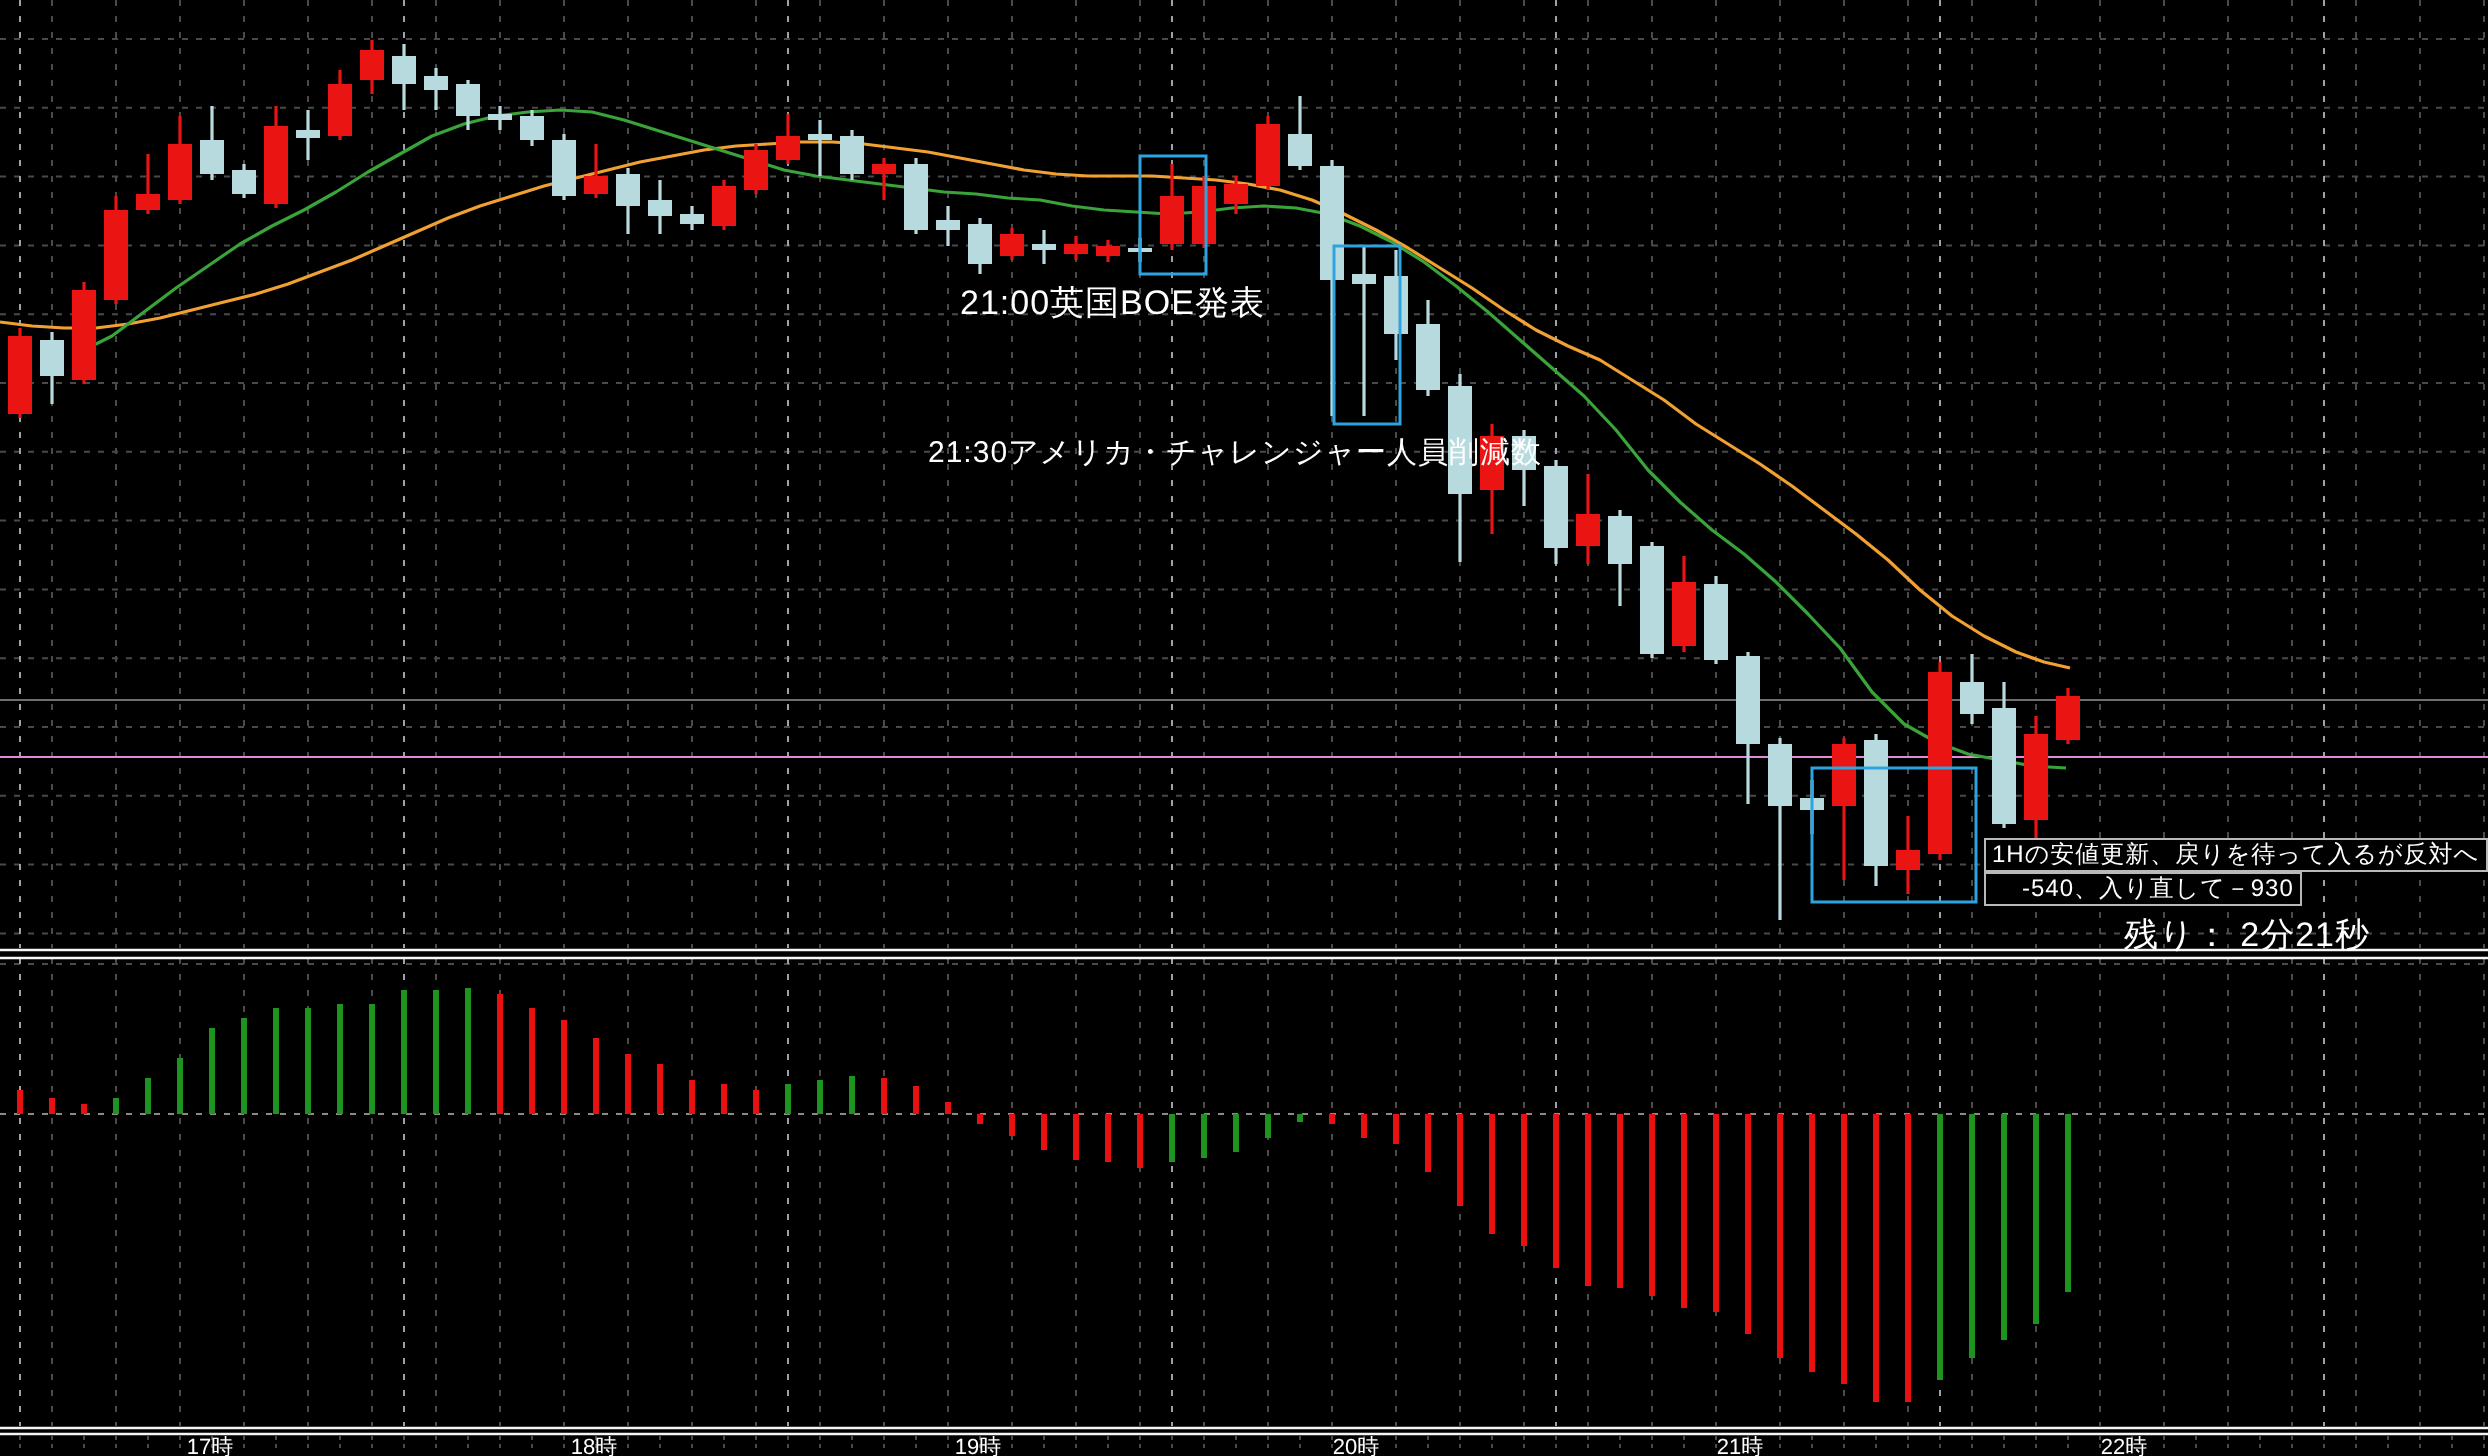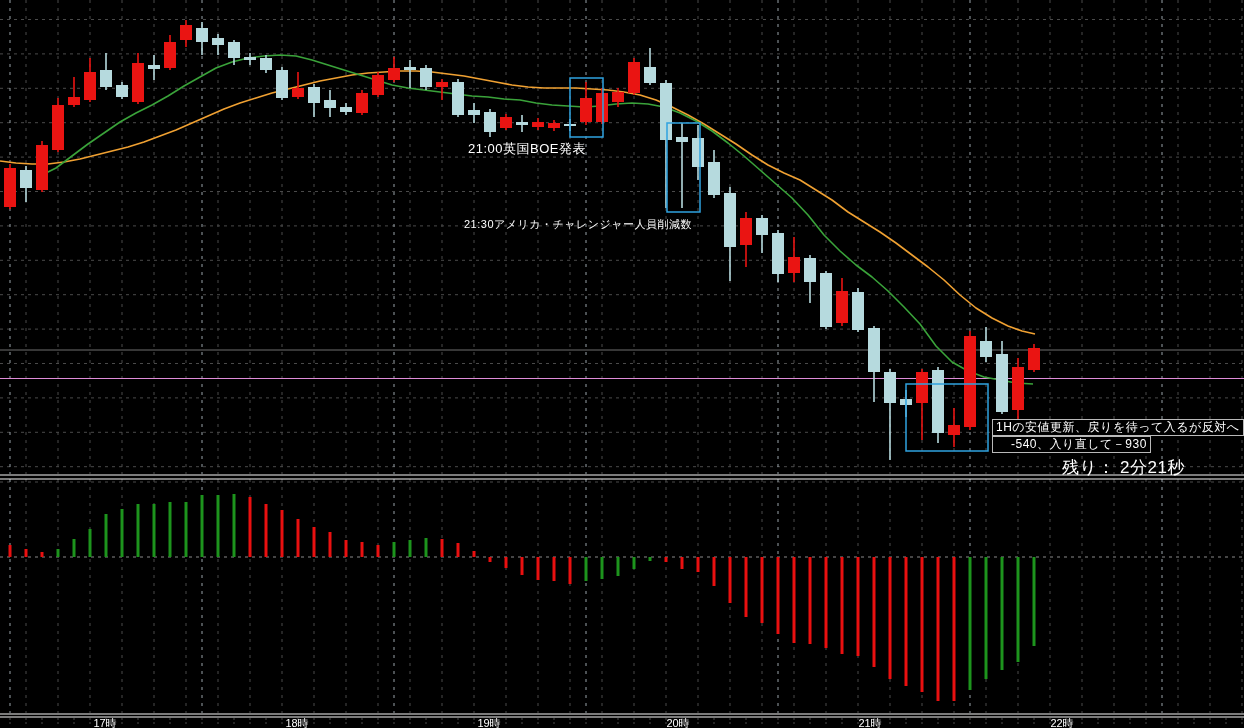--- a/index.html
+++ b/index.html
@@ -7,7 +7,7 @@
          font-family:"Liberation Sans","DejaVu Sans",sans-serif;}
   svg{position:absolute;left:0;top:0;display:block;}
   .ann{position:absolute;color:#fff;white-space:nowrap;letter-spacing:.5px;}
-  .ann-boe{left:468px;top:140px;font-size:13px;}
+  .ann-boe{left:480px;top:140px;font-size:17px;}
   .ann-challenger{left:464px;top:217px;font-size:11px;}
   .ann-note{font-size:12px;line-height:13px;border:1px solid #b9b9b9;background:#000;padding:1px 3px;}
   .ann-note1{left:992px;top:419px;}

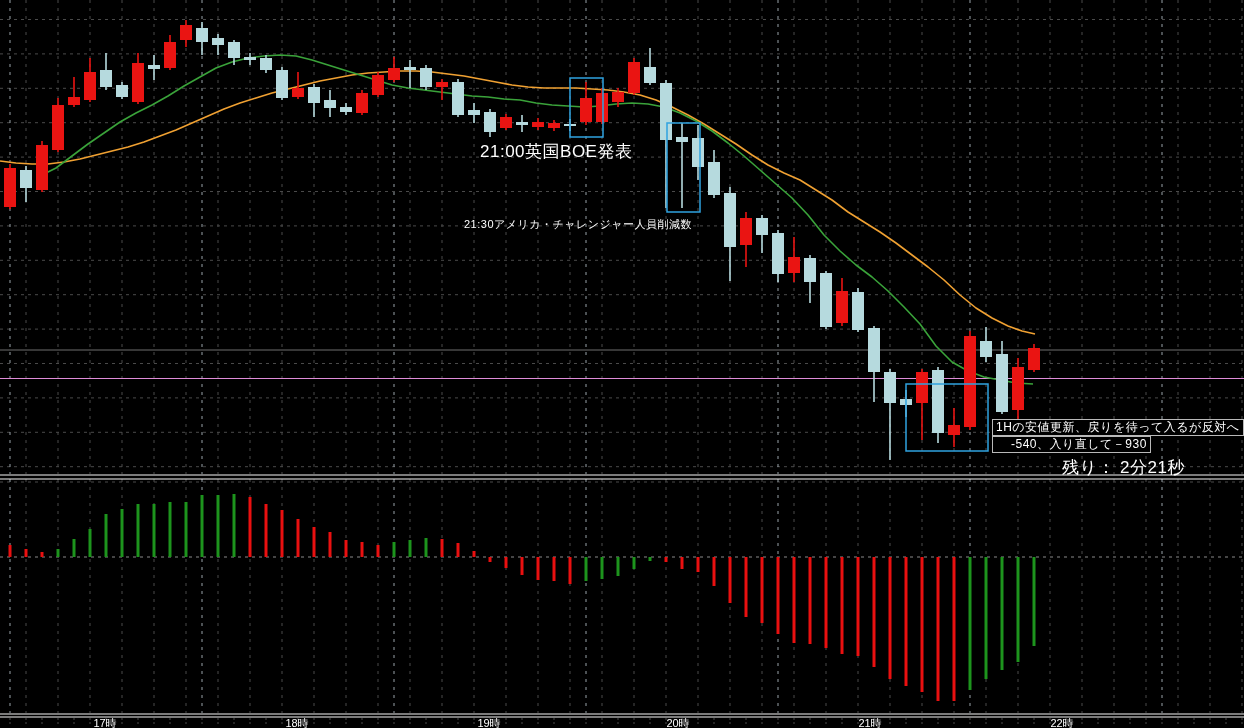--- a/index.html
+++ b/index.html
@@ -8,7 +8,7 @@
   svg{position:absolute;left:0;top:0;display:block;}
   .ann{position:absolute;color:#fff;white-space:nowrap;letter-spacing:.5px;}
   .ann-boe{left:480px;top:140px;font-size:17px;}
-  .ann-challenger{left:464px;top:217px;font-size:11px;}
+  .ann-challenger{left:464px;top:217px;font-size:15px;}
   .ann-note{font-size:12px;line-height:13px;border:1px solid #b9b9b9;background:#000;padding:1px 3px;}
   .ann-note1{left:992px;top:419px;}
   .ann-note2{left:992px;top:436px;padding-left:18px;}

